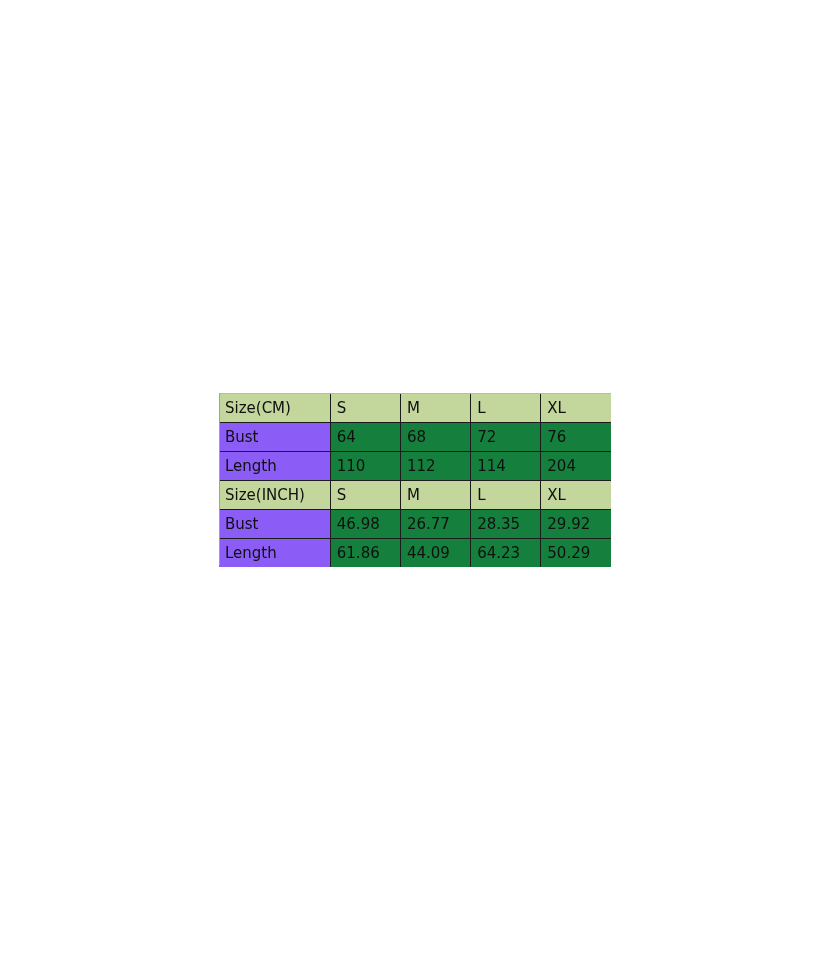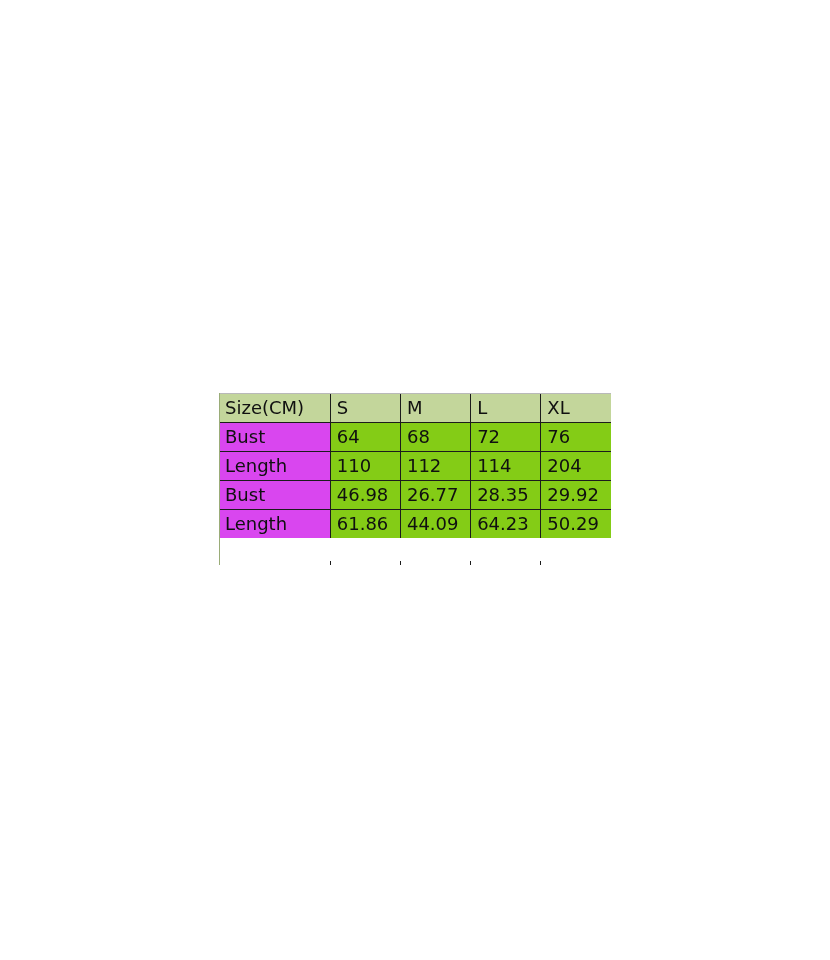--- a/index.html
+++ b/index.html
@@ -39,7 +39,7 @@
     height: 28px;
     padding: 0 0 0 6px;
     margin: 0;
-    font-size: 18px;
+    font-size: 15px;
     line-height: 28px;
     color: #101010;
     font-weight: 400;

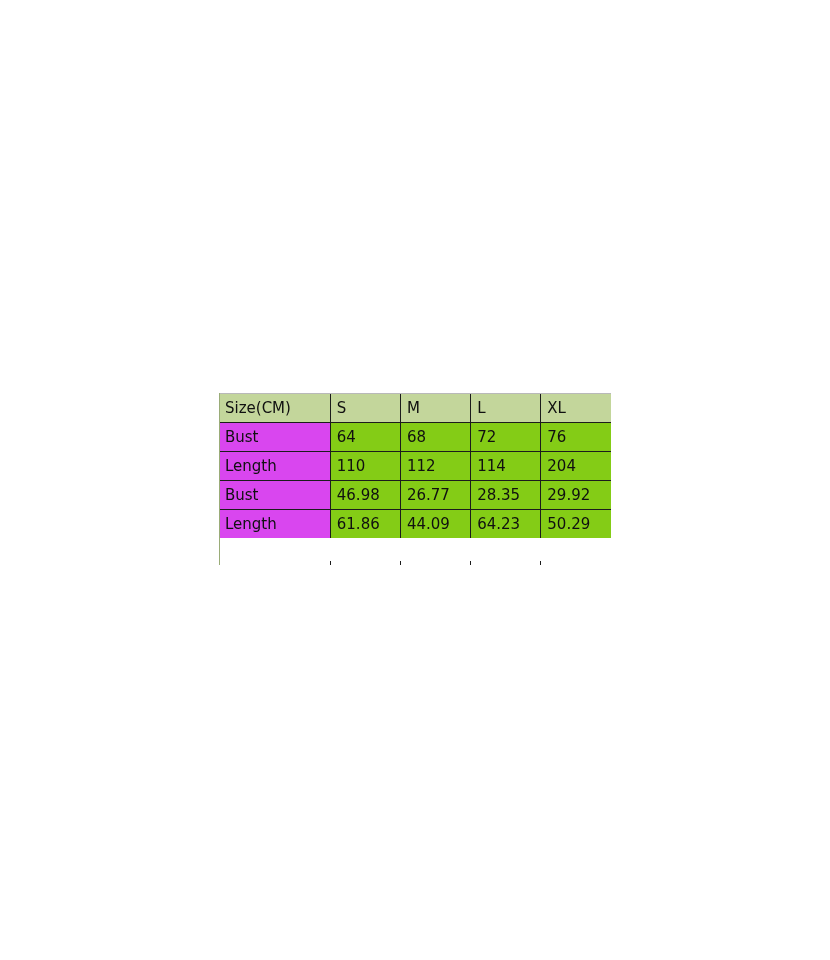--- a/index.html
+++ b/index.html
@@ -57,7 +57,7 @@
   
   table.size-table td.label-cell {
     border-left: none;
-    background: #d946ef;
+    background: #8b5cf6;
   }
 
   

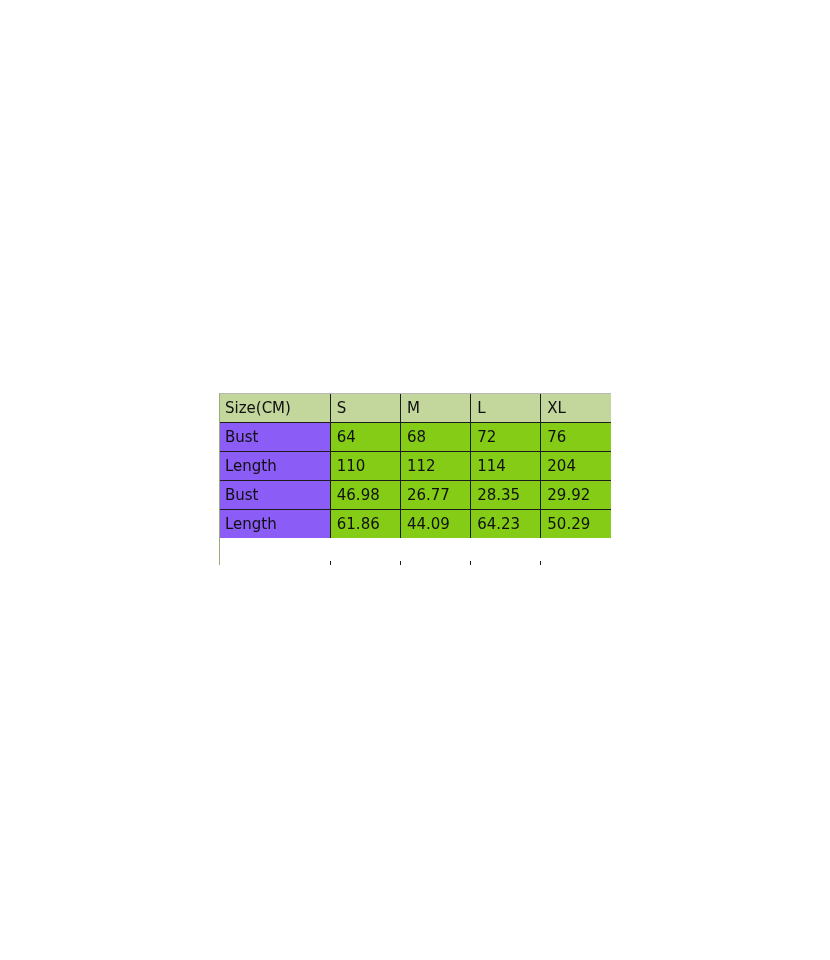--- a/index.html
+++ b/index.html
@@ -67,7 +67,7 @@
 
   
   table.size-table tr.body-row td.value-cell {
-    background: #84cc16;
+    background: #15803d;
   }
 
   

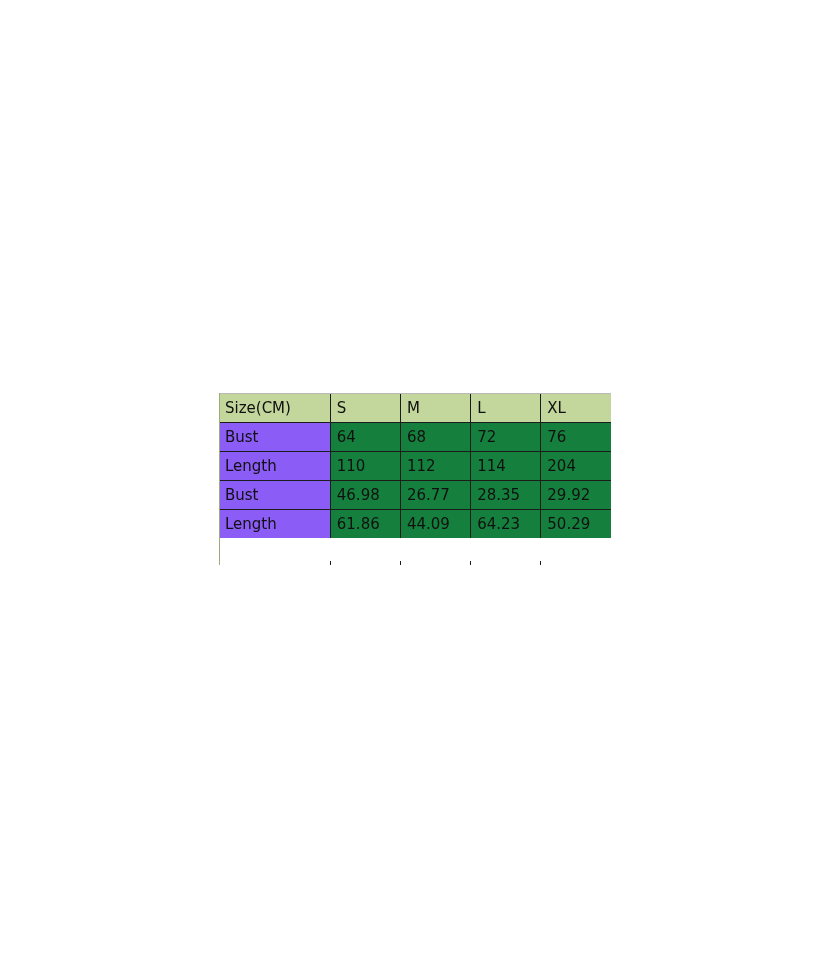--- a/index.html
+++ b/index.html
@@ -145,6 +145,13 @@
         <td class="value-cell">204</td>
       </tr>
 
+      <tr class="header-row">
+        <td class="label-cell">Size(INCH)</td>
+        <td class="value-cell">S</td>
+        <td class="value-cell">M</td>
+        <td class="value-cell">L</td>
+        <td class="value-cell">XL</td>
+      </tr>
 
       <tr class="body-row">
         <td class="label-cell">Bust</td>

